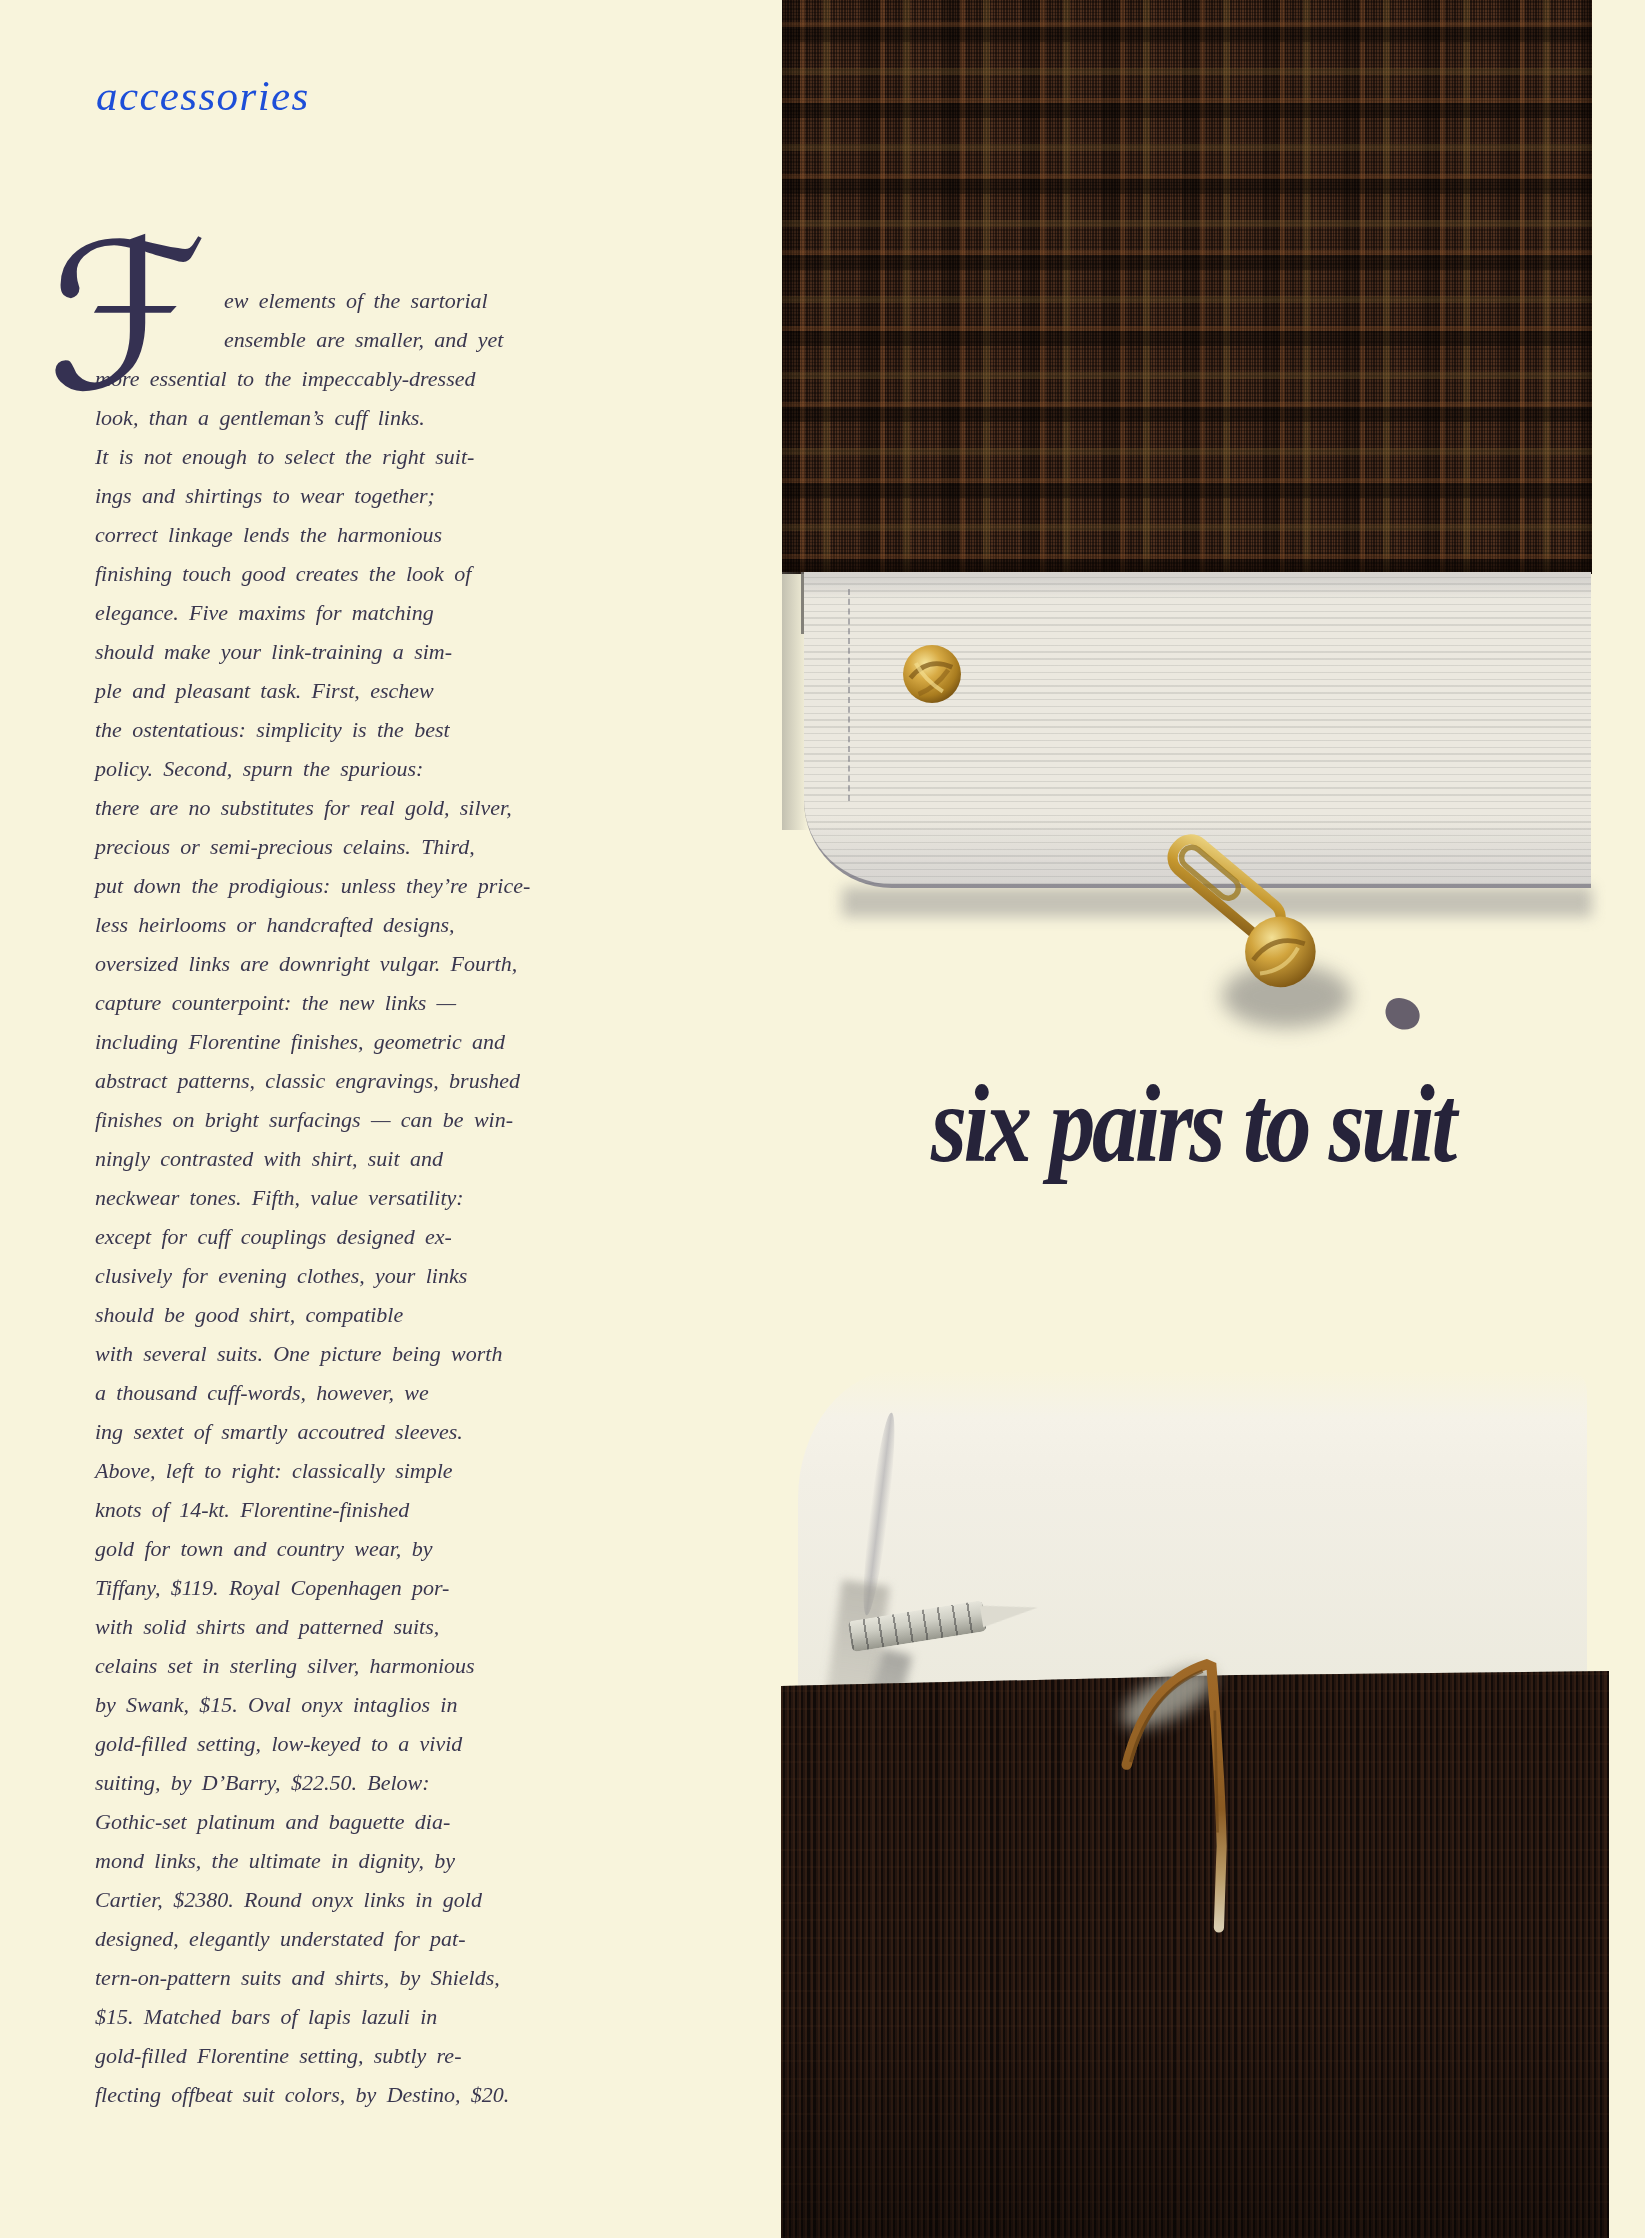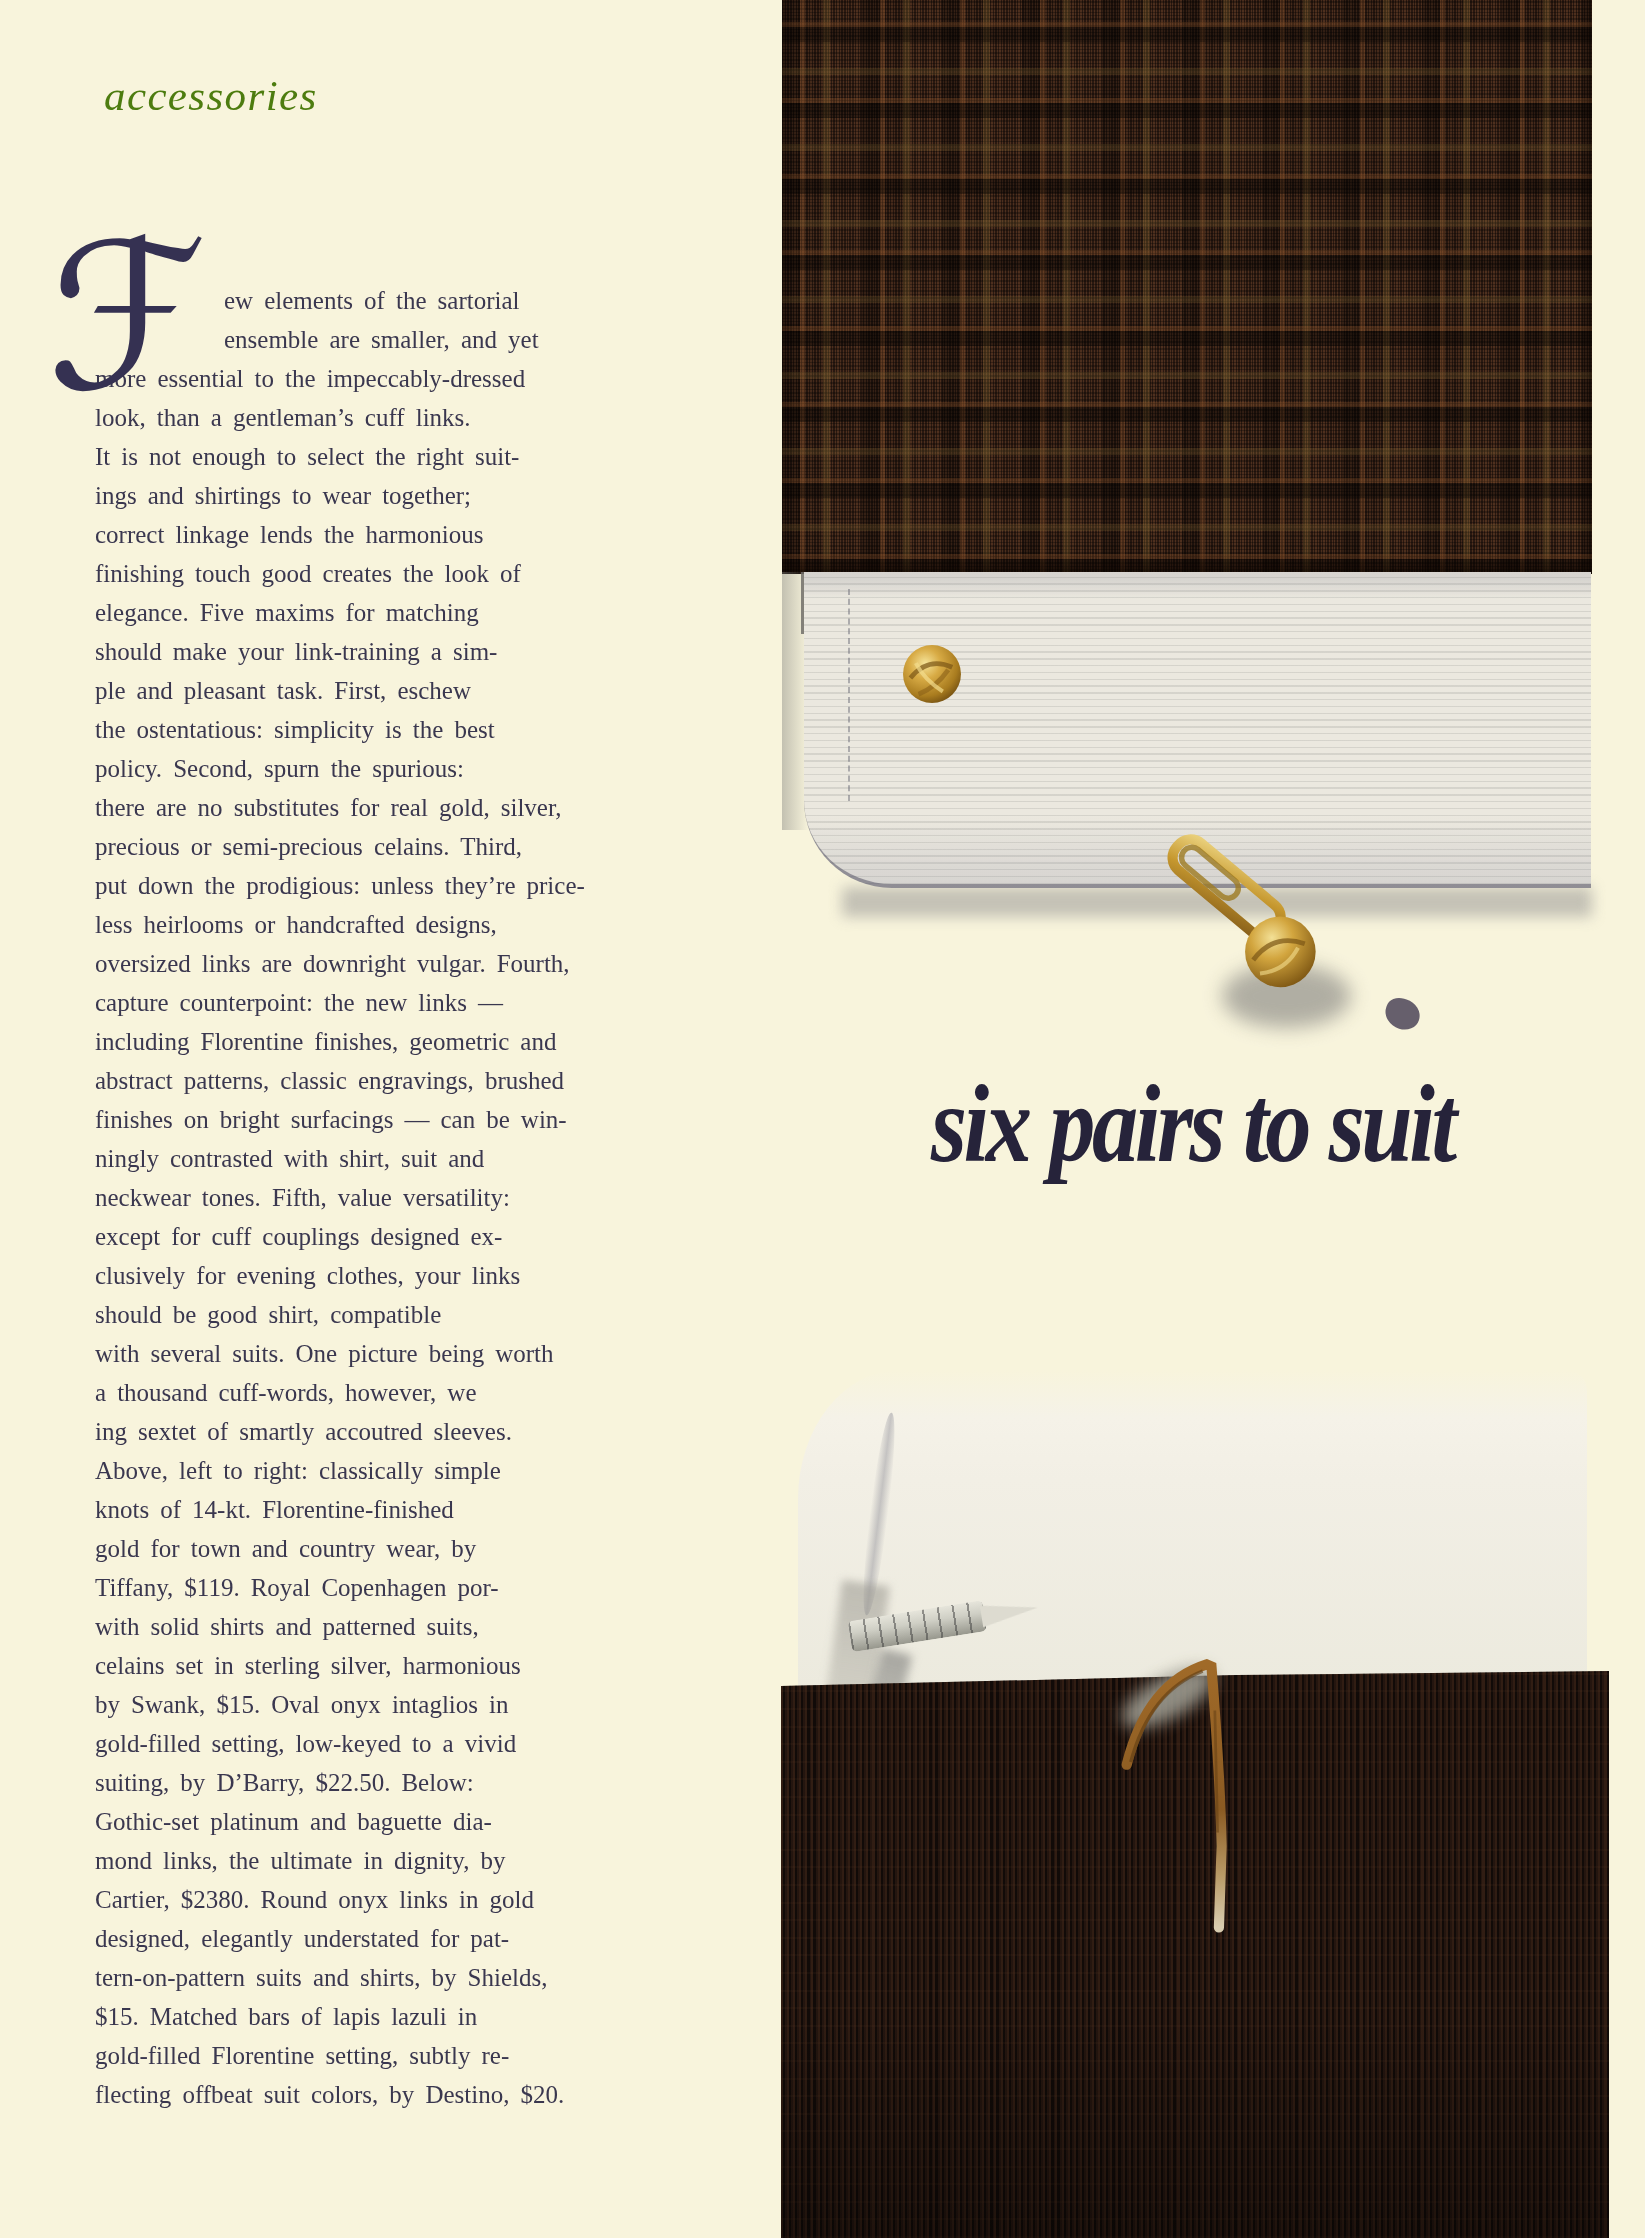--- a/index.html
+++ b/index.html
@@ -14,8 +14,7 @@
   .kicker{
     position:absolute;left:96px;top:71px;
     font-style:italic;font-size:43px;letter-spacing:1.4px;
-    color:#4d7c0f;
-    margin-left:8px;
+    color:#1d4ed8;
   }
   .article{
     position:absolute;left:95px;top:281px;width:665px;

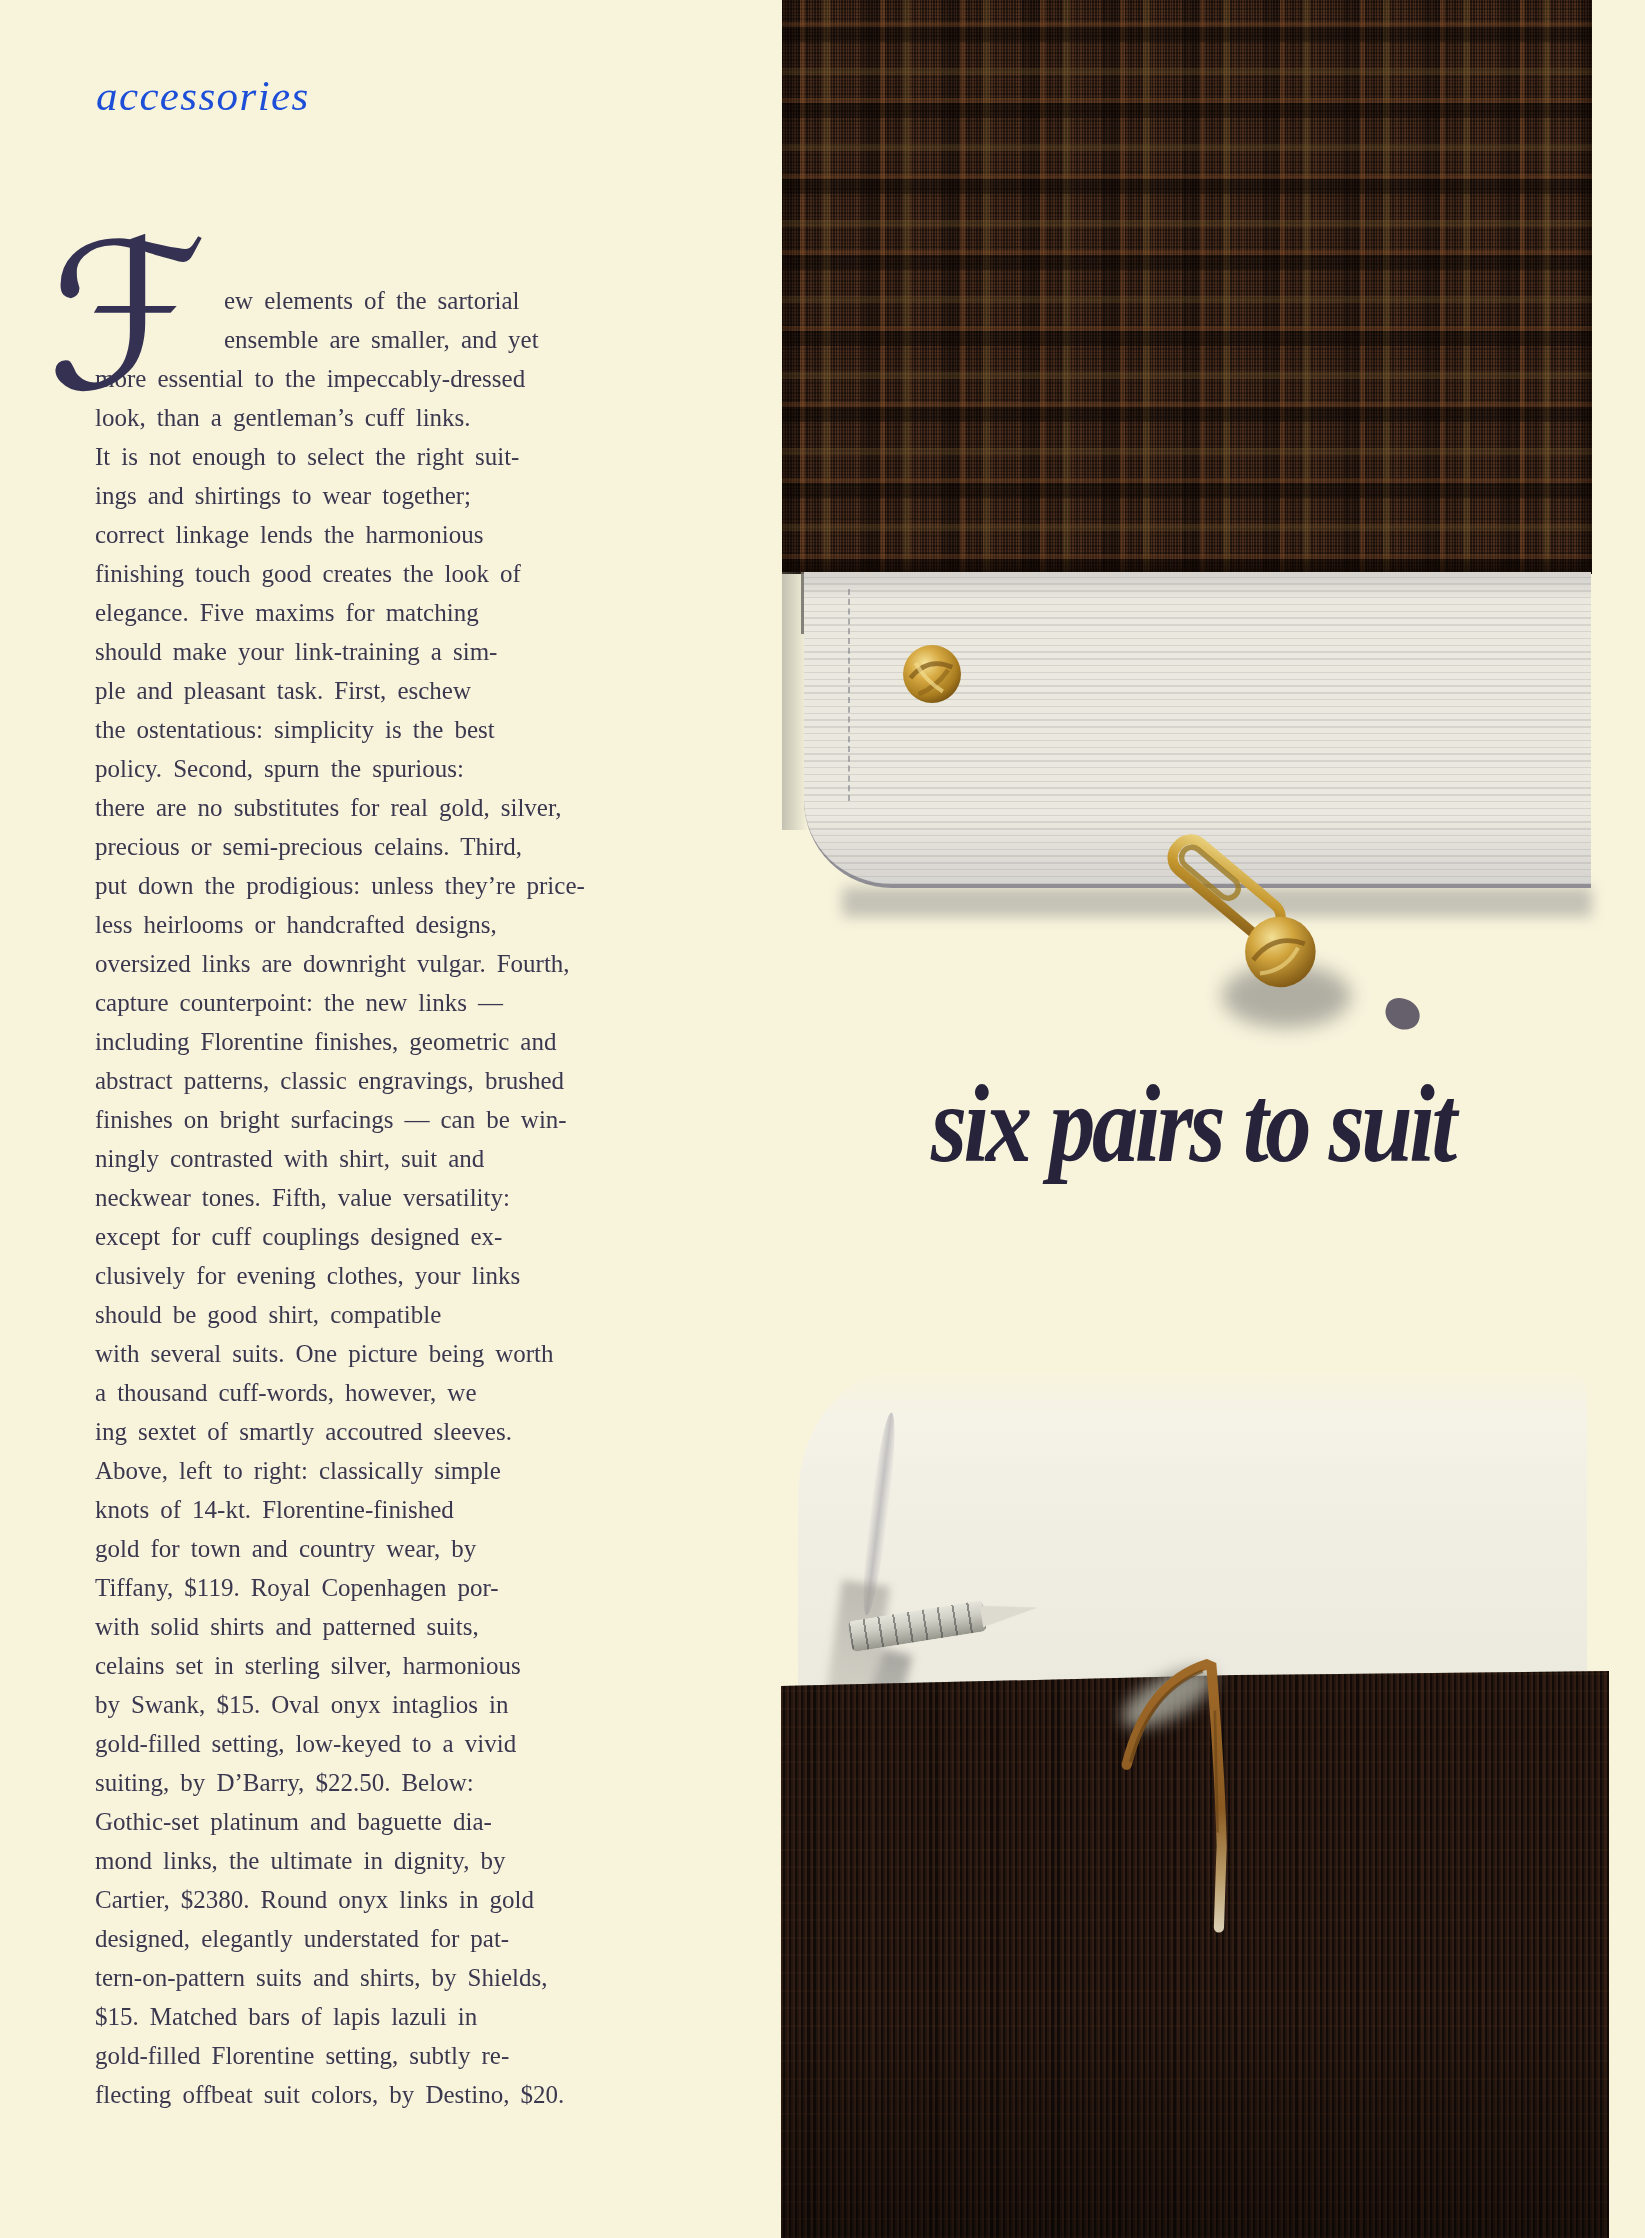--- a/index.html
+++ b/index.html
@@ -29,7 +29,7 @@
   }
   .tline{
     height:39px;line-height:39px;
-    font-size:25px;
+    font-style:italic;font-size:22px;
     word-spacing:4.8px;white-space:nowrap;
   }
   .tline.indent{margin-left:129px;}

